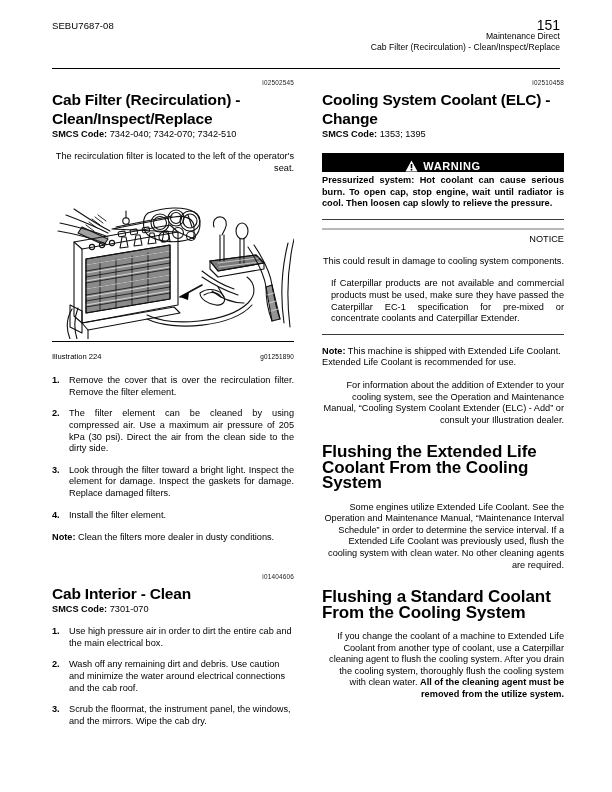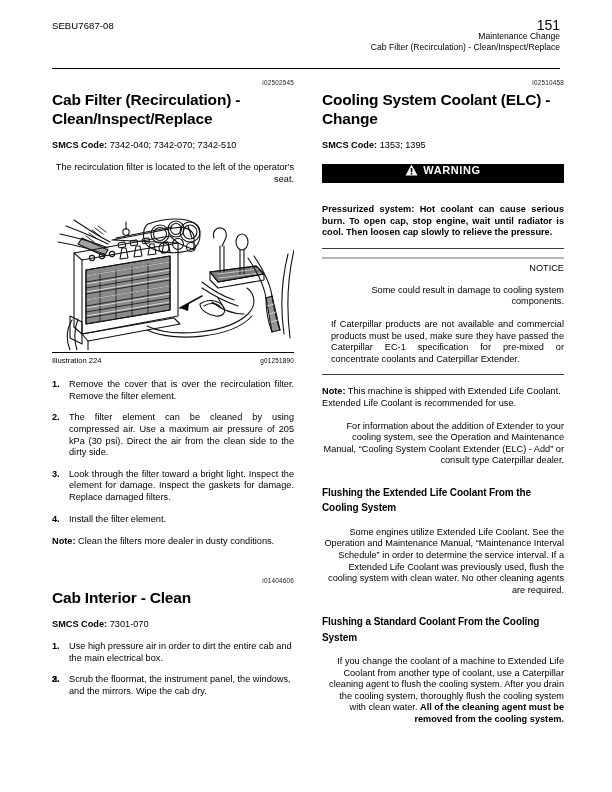--- a/index.html
+++ b/index.html
@@ -229,7 +229,7 @@
     <div class="header-left">SEBU7687-08</div>
     <div class="header-right">
       <div class="pagenum">151</div>
-      <div>Maintenance Change</div>
+      <div>Maintenance Direct</div>
       <div>Cab Filter (Recirculation) - Clean/Inspect/Replace</div>
     </div>
   </div>

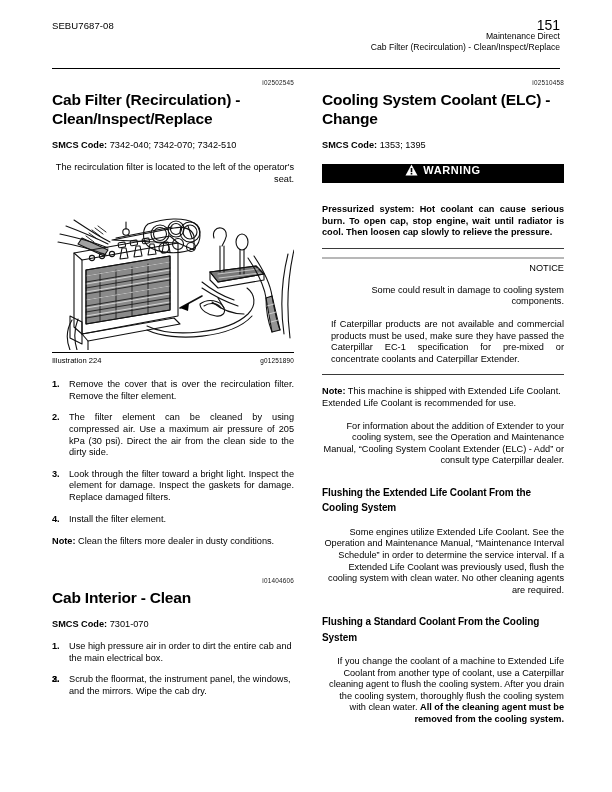--- a/index.html
+++ b/index.html
@@ -92,7 +92,6 @@
   .smcs {
     font-size: 9.2px;
     line-height: 12px;
-    margin-top: 11px;
   }
   .smcs b { font-weight: bold; }
 

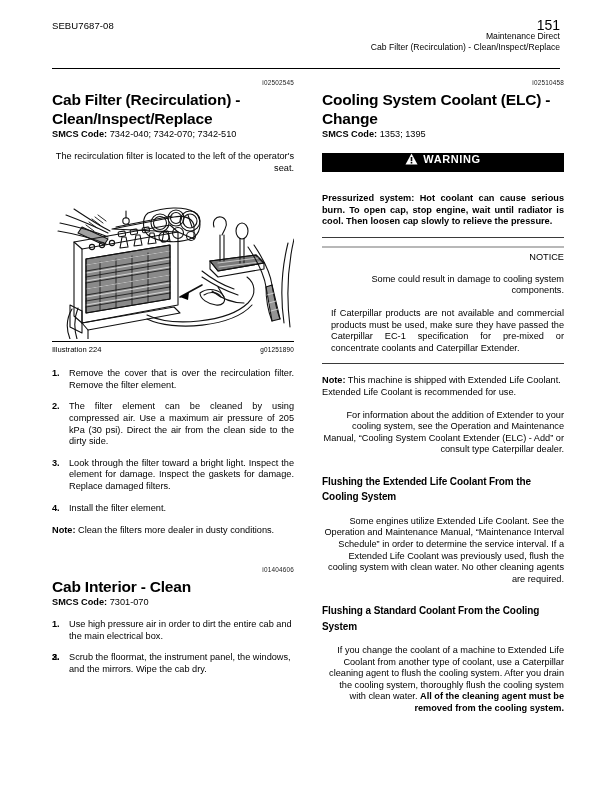--- a/index.html
+++ b/index.html
@@ -171,7 +171,7 @@
     height: 19px;
     background: #000000;
     display: flex;
-    align-items: flex-start;
+    align-items: flex-end;
     justify-content: center;
   }
   .warnbar .wicon {

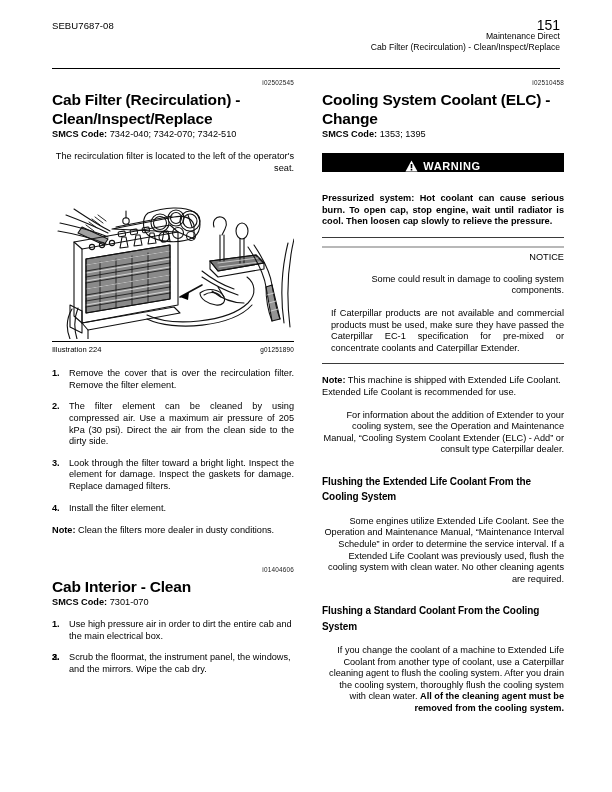--- a/index.html
+++ b/index.html
@@ -190,7 +190,7 @@
     font-size: 9.2px;
     line-height: 11.6px;
     font-weight: bold;
-    margin: 21px 0 0 0;
+    margin: 3px 0 0 0;
     text-align: justify;
   }
   .rule-thin {

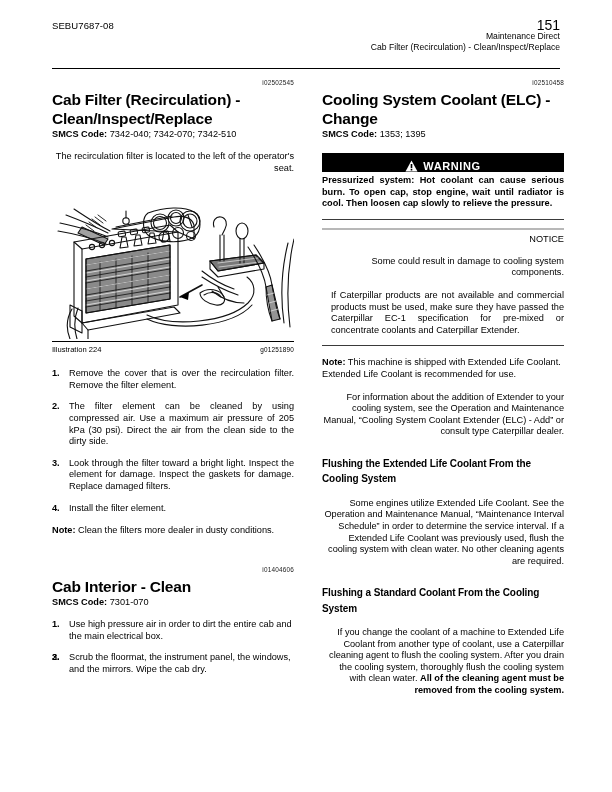--- a/index.html
+++ b/index.html
@@ -466,7 +466,7 @@
     <div class="rule-gray"></div>
 
     <div class="notice-title">NOTICE</div>
-    <p class="body">Some could result in damage to cooling system components.</p>
+    <p class="body">This could result in damage to cooling system components.</p>
     <p class="body just">If Caterpillar products are not available and commercial products must be used, make sure they have passed the Caterpillar EC-1 specification for pre-mixed or concentrate coolants and Caterpillar Extender.</p>
 
     <div class="rule-after"></div>

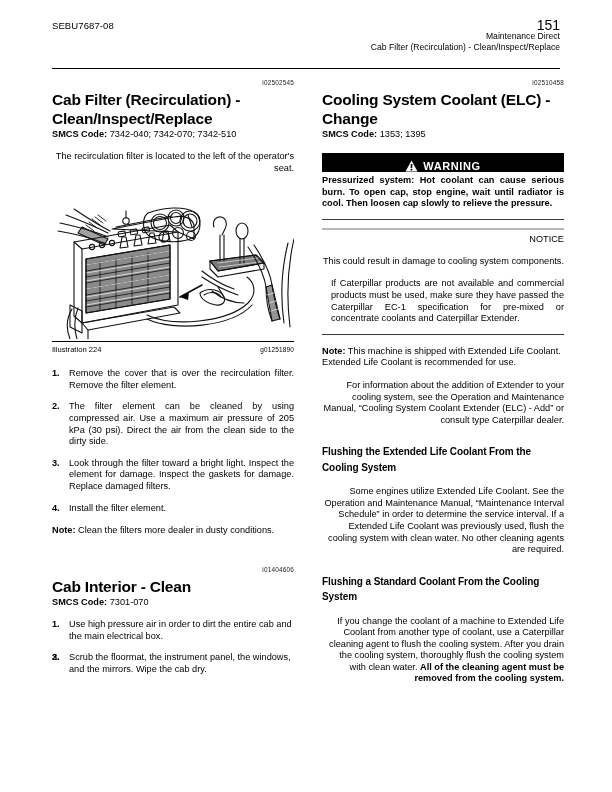--- a/index.html
+++ b/index.html
@@ -150,7 +150,7 @@
   .illo-cap {
     position: relative;
     height: 12px;
-    margin-top: 3px;
+    margin-top: 10px;
   }
   .illo-cap .cap-left {
     position: absolute;

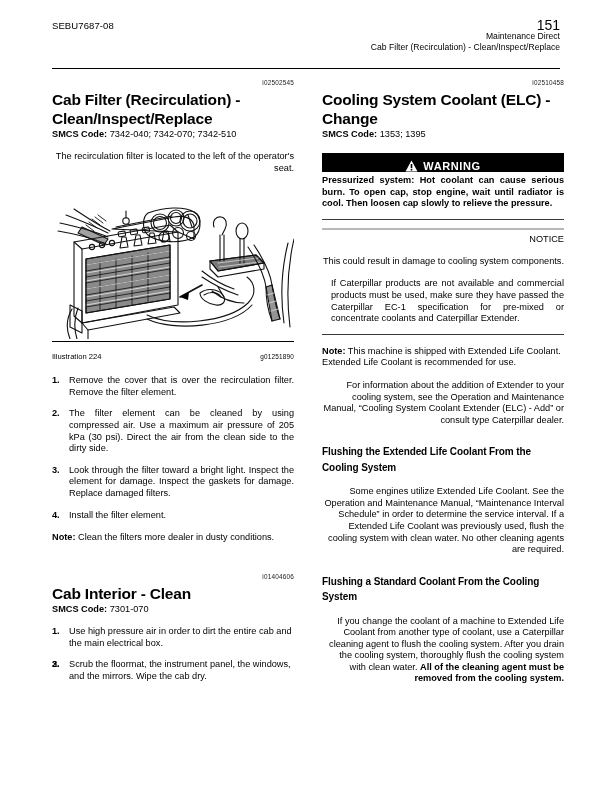--- a/index.html
+++ b/index.html
@@ -475,7 +475,7 @@
       <b>Note:</b><span> This machine is shipped with Extended Life Coolant. Extended Life Coolant is recommended for use.</span>
     </div>
 
-    <p class="body">For information about the addition of Extender to your cooling system, see the Operation and Maintenance Manual, “Cooling System Coolant Extender (ELC) - Add” or consult type Caterpillar dealer.</p>
+    <p class="body">For information about the addition of Extender to your cooling system, see the Operation and Maintenance Manual, “Cooling System Coolant Extender (ELC) - Add” or consult your Illustration dealer.</p>
 
     <h2 class="sub" style="margin-top:18px">Flushing the Extended Life Coolant From the Cooling System</h2>
     <p class="body">Some engines utilize Extended Life Coolant. See the Operation and Maintenance Manual, “Maintenance Interval Schedule” in order to determine the service interval. If a Extended Life Coolant was previously used, flush the cooling system with clean water. No other cleaning agents are required.</p>

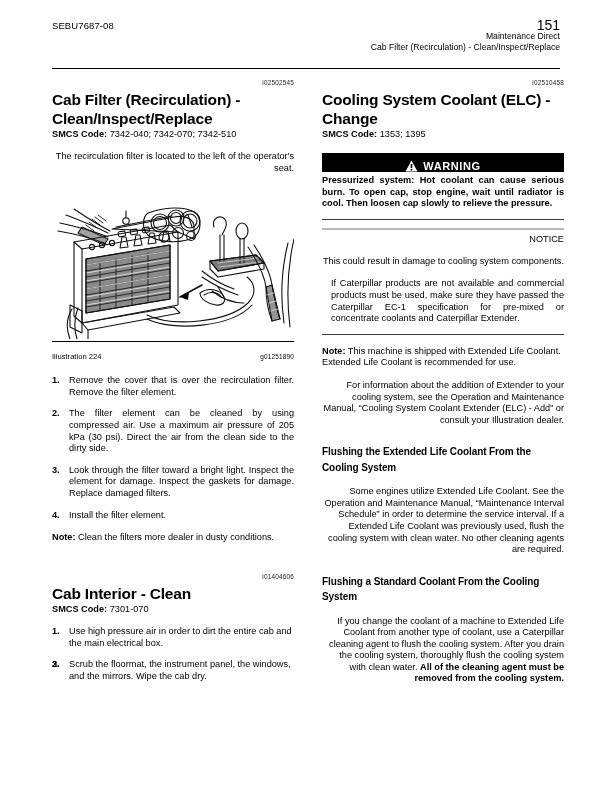--- a/index.html
+++ b/index.html
@@ -83,7 +83,7 @@
     letter-spacing: -0.2px;
   }
   h2.sub {
-    font-size: 10px;
+    font-size: 17px;
     font-weight: bold;
     line-height: 15.4px;
     margin: 0;

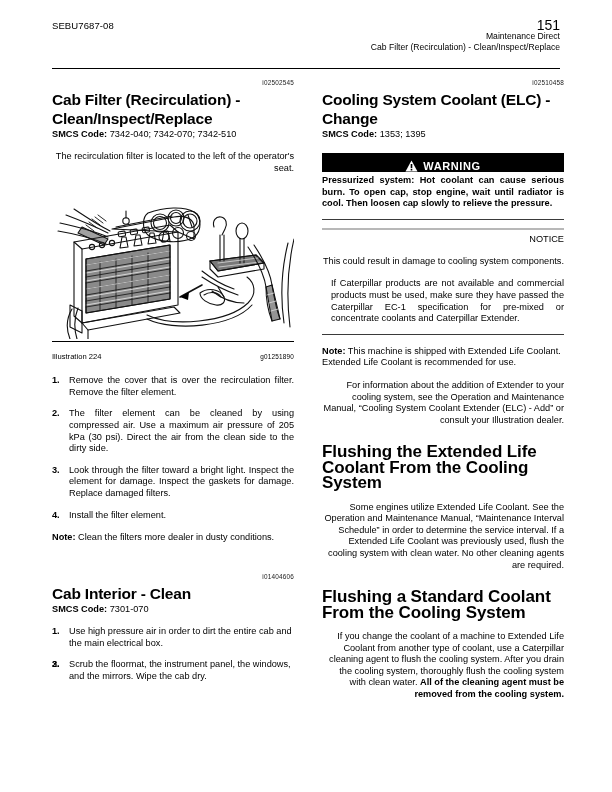--- a/index.html
+++ b/index.html
@@ -433,6 +433,7 @@
       </div>
       <div class="li">
         <span class="num">2.</span>
+        <span>Wash off any remaining dirt and debris. Use caution and minimize the water around electrical connections and the cab roof.</span>
       </div>
       <div class="li">
         <span class="num">3.</span>

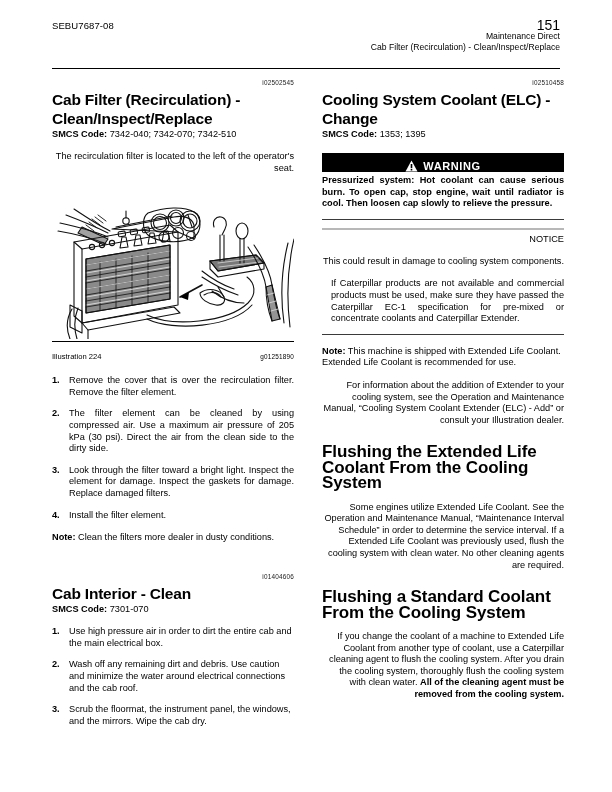--- a/index.html
+++ b/index.html
@@ -483,7 +483,7 @@
 
     <h2 class="sub" style="margin-top:18px">Flushing a Standard Coolant From the Cooling System</h2>
     <p class="body">
-      <span>If you change the coolant of a machine to Extended Life Coolant from another type of coolant, use a Caterpillar cleaning agent to flush the cooling system. After you drain the cooling system, thoroughly flush the cooling system with clean water. </span><b class="bold">All of the cleaning agent must be removed from the cooling system.</b>
+      <span>If you change the coolant of a machine to Extended Life Coolant from another type of coolant, use a Caterpillar cleaning agent to flush the cooling system. After you drain the cooling system, thoroughly flush the cooling system with clean water. </span><b class="bold">All of the cleaning agent must be removed from the utilize system.</b>
     </p>
   </div>
 

